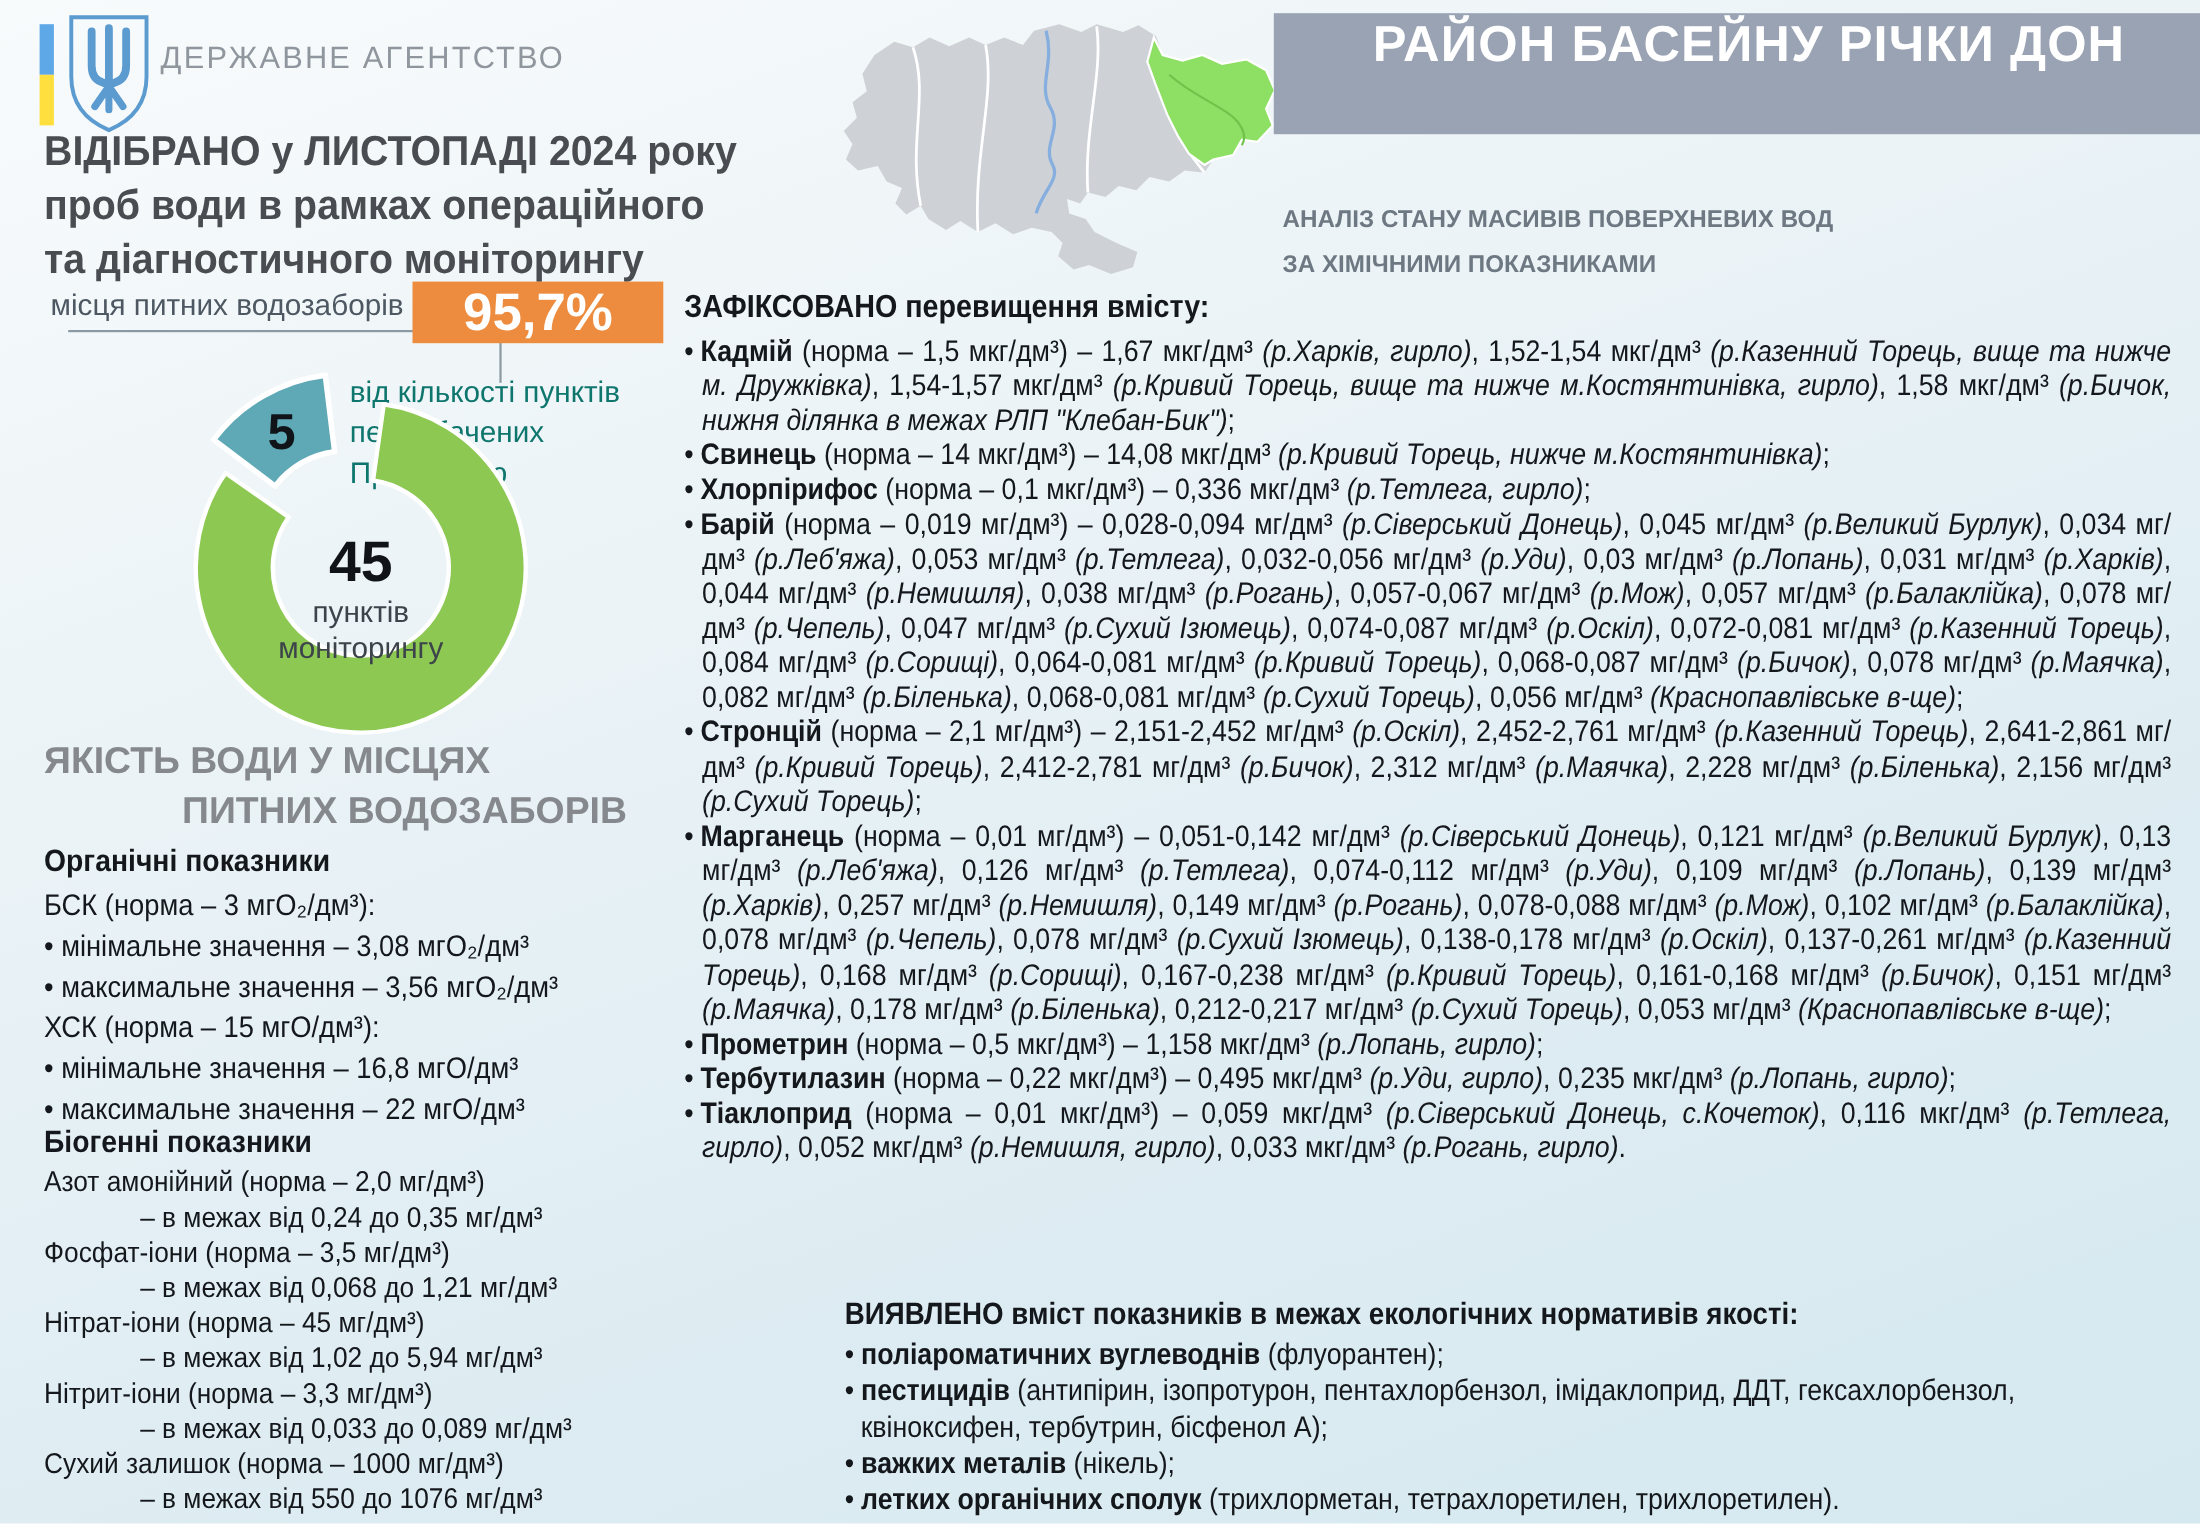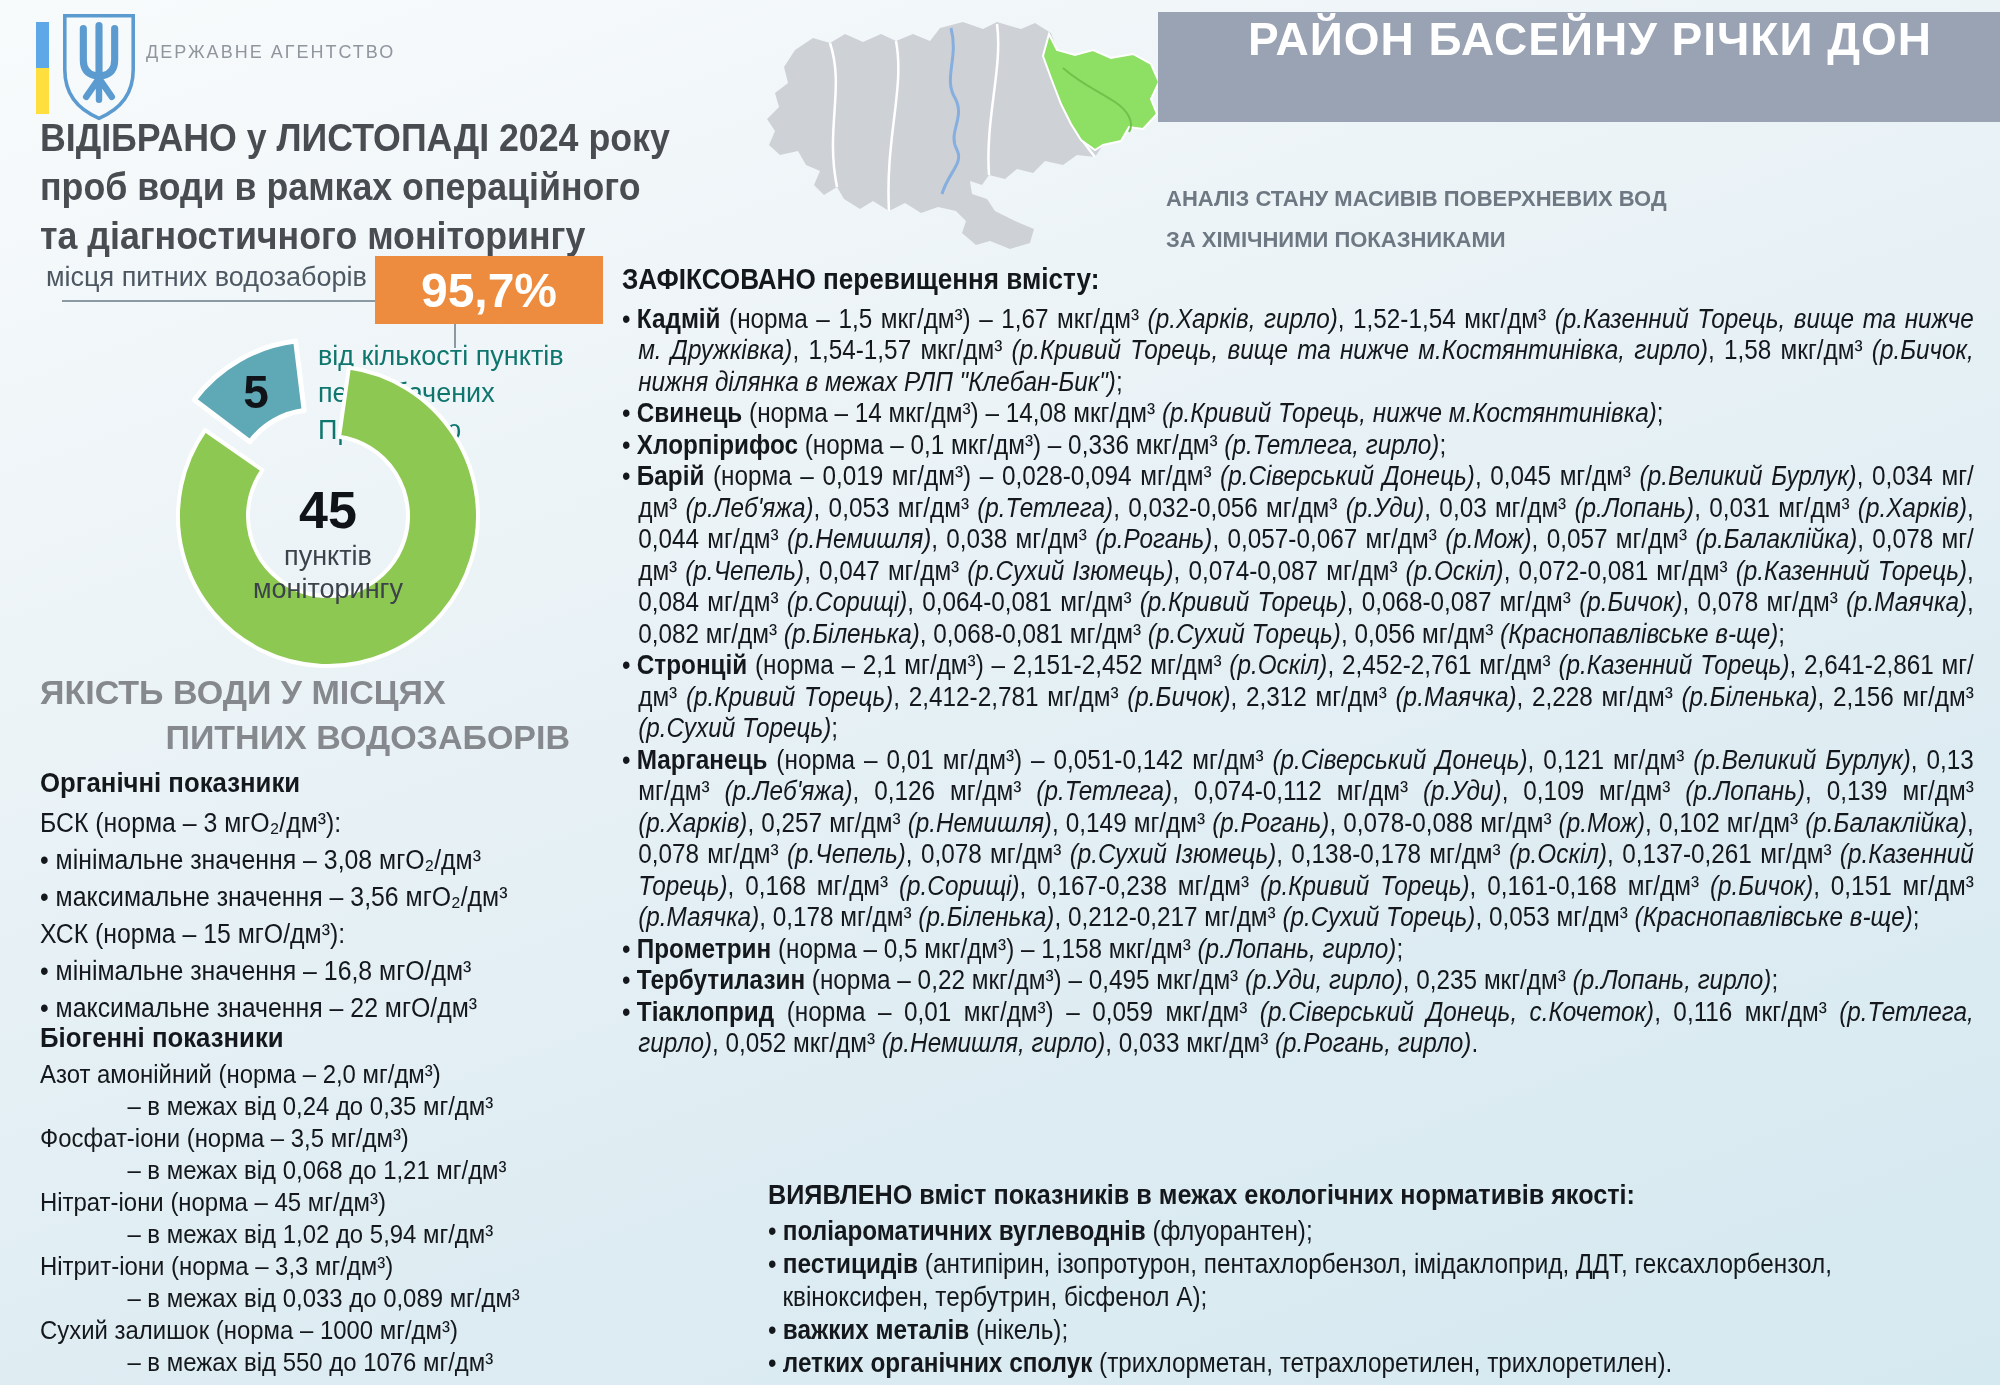--- a/index.html
+++ b/index.html
@@ -16,7 +16,7 @@
   .flagbar .b{height:46px;background:#5fa8e8}
   .flagbar .y{height:46px;background:#ffdf3e}
   .shield{left:56px;top:10px;width:86px;height:114px}
-  .agency{left:146px;top:34px;font-size:18px;line-height:37px;color:#8f969d;letter-spacing:2px}
+  .agency{left:146px;top:34px;font-size:28px;line-height:37px;color:#8f969d;letter-spacing:2px}
 
   
   .intro{left:40px;top:114px;width:700px;font-size:38px;line-height:49px;font-weight:bold;color:#494d52;transform:scaleX(.94)}

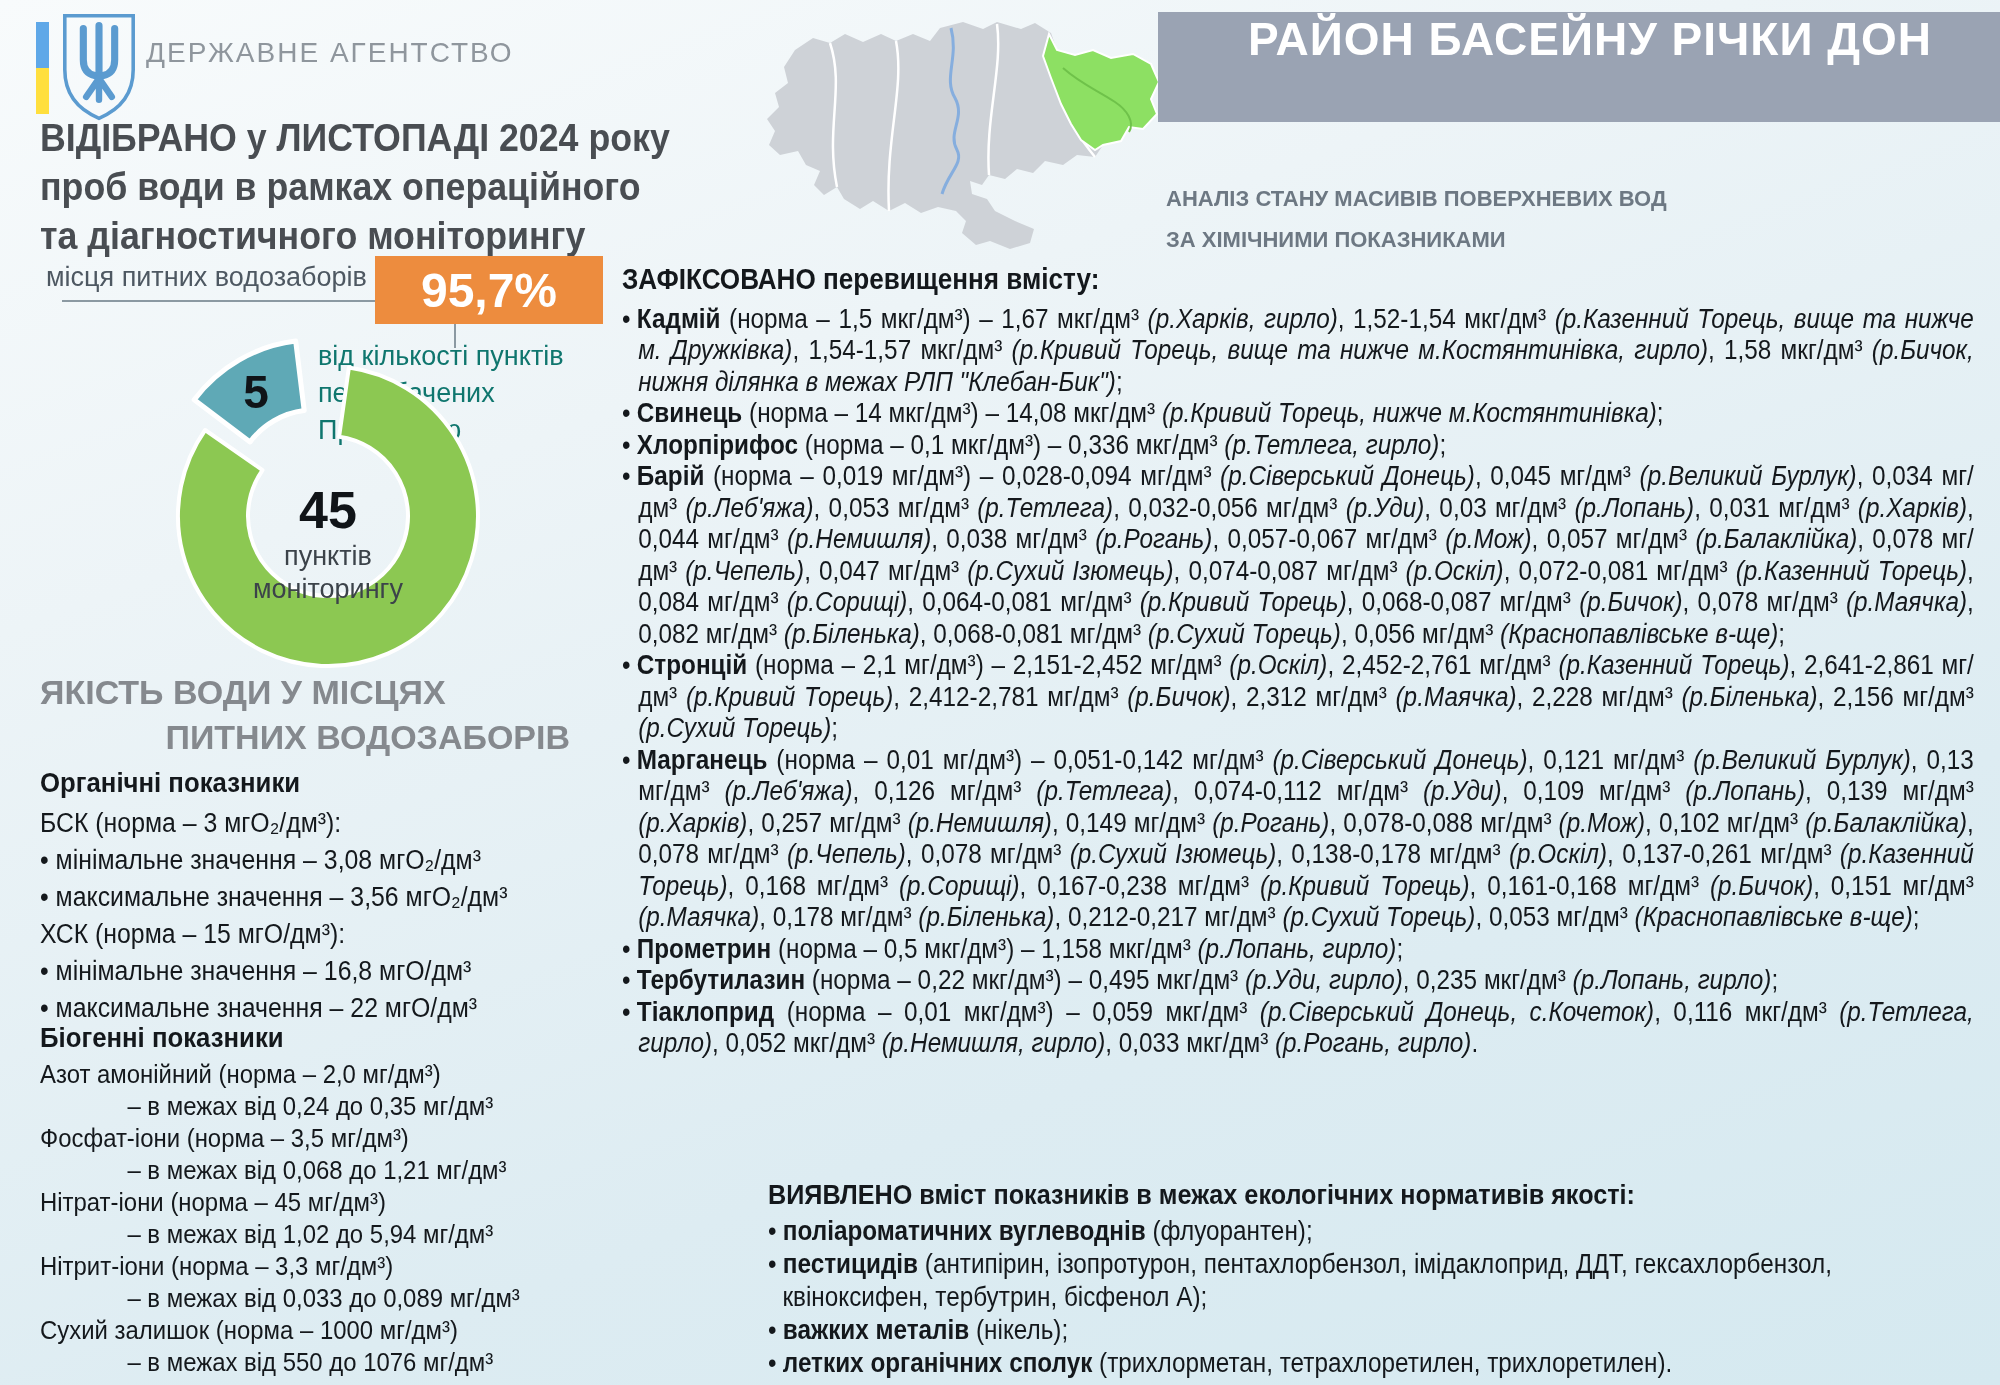--- a/index.html
+++ b/index.html
@@ -26,7 +26,7 @@
   .connector{left:62px;top:300px;width:392px;height:46px;border-top:2px solid #8b99a2;border-right:2px solid #8b99a2}
 
   
-  .pbox{left:375px;top:256px;width:228px;height:68px;background:#ED8C3E;color:#fff;
+  .pbox{left:375px;top:256px;width:228px;height:56px;background:#ED8C3E;color:#fff;
         display:flex;align-items:center;justify-content:center;font-size:48px;font-weight:bold}
   .pcap{left:318px;top:338px;width:292px;text-align:left;font-size:27px;line-height:37px;color:#0f766e}
 

